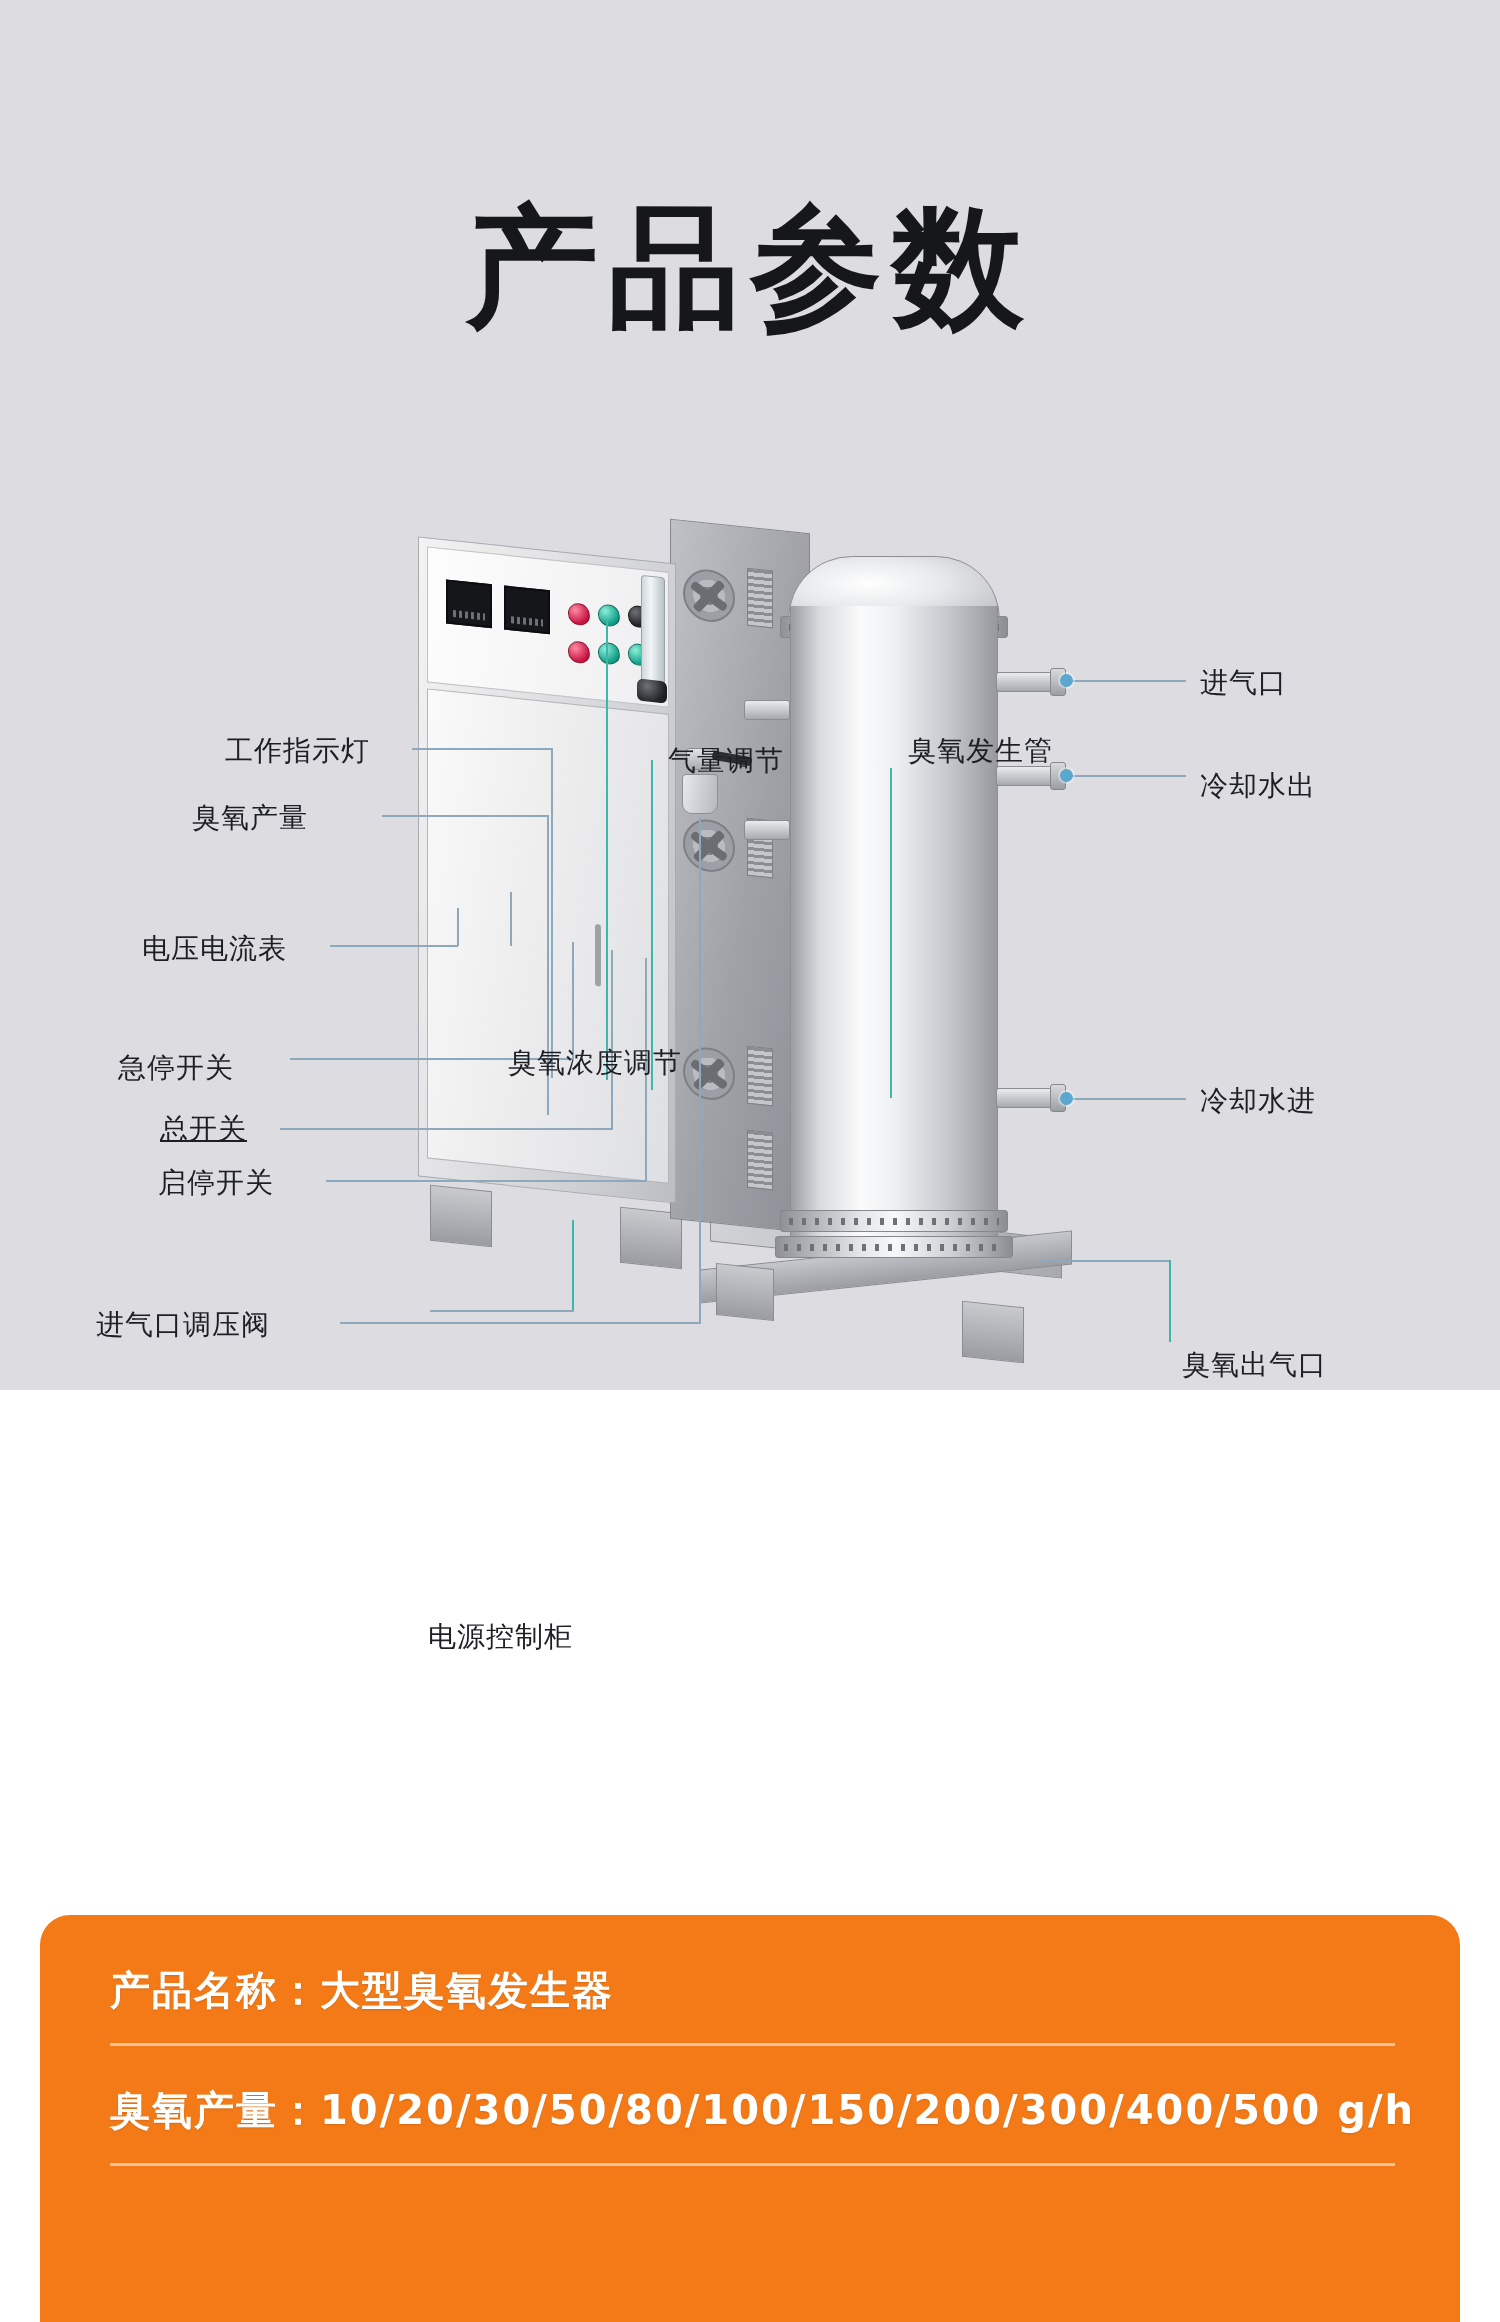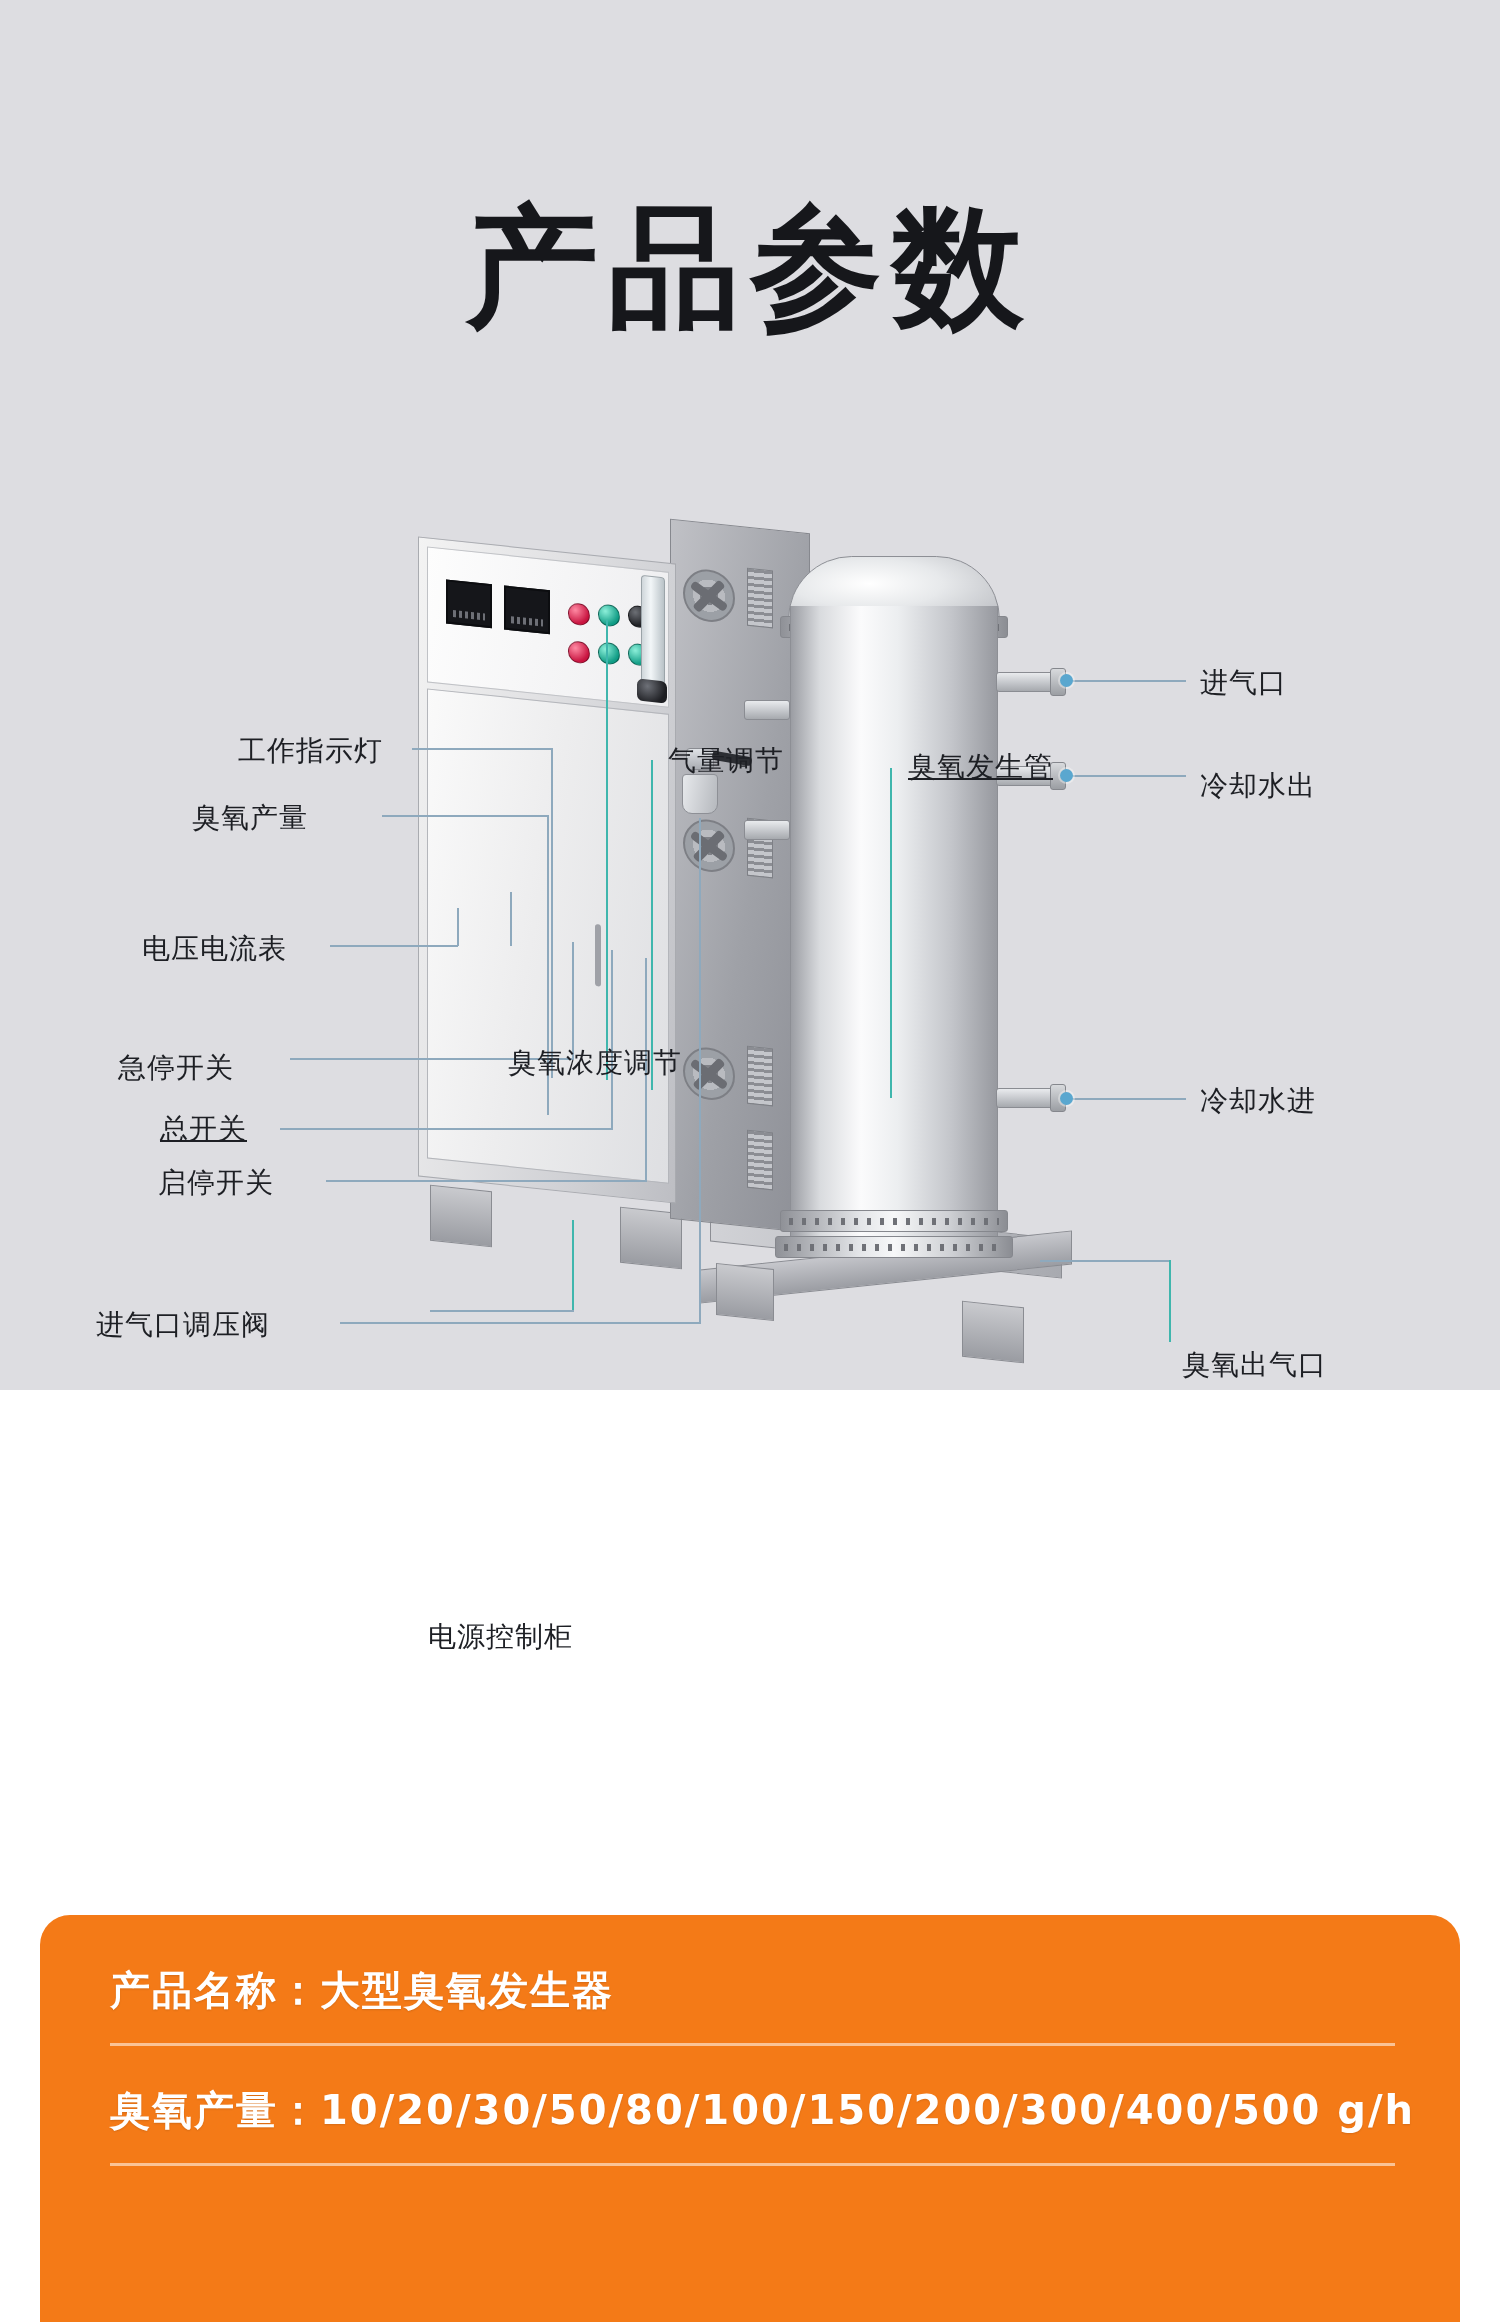--- a/index.html
+++ b/index.html
@@ -344,7 +344,7 @@
   <div class="leader h" style="left:430px;top:790px;width:144px;"></div>
 
   <div class="callout-label" style="left:508px;top:562px;transform:translateY(-100%);">臭氧浓度调节</div>
-  <div class="callout-label" style="left:238px;top:212px;">工作指示灯</div>
+  <div class="callout-label" style="left:225px;top:212px;">工作指示灯</div>
   <div class="callout-label" style="left:192px;top:279px;">臭氧产量</div>
   <div class="callout-label" style="left:668px;top:222px;">气量调节</div>
   <div class="callout-label" style="left:908px;top:228px;text-decoration:underline;">臭氧发生管</div>

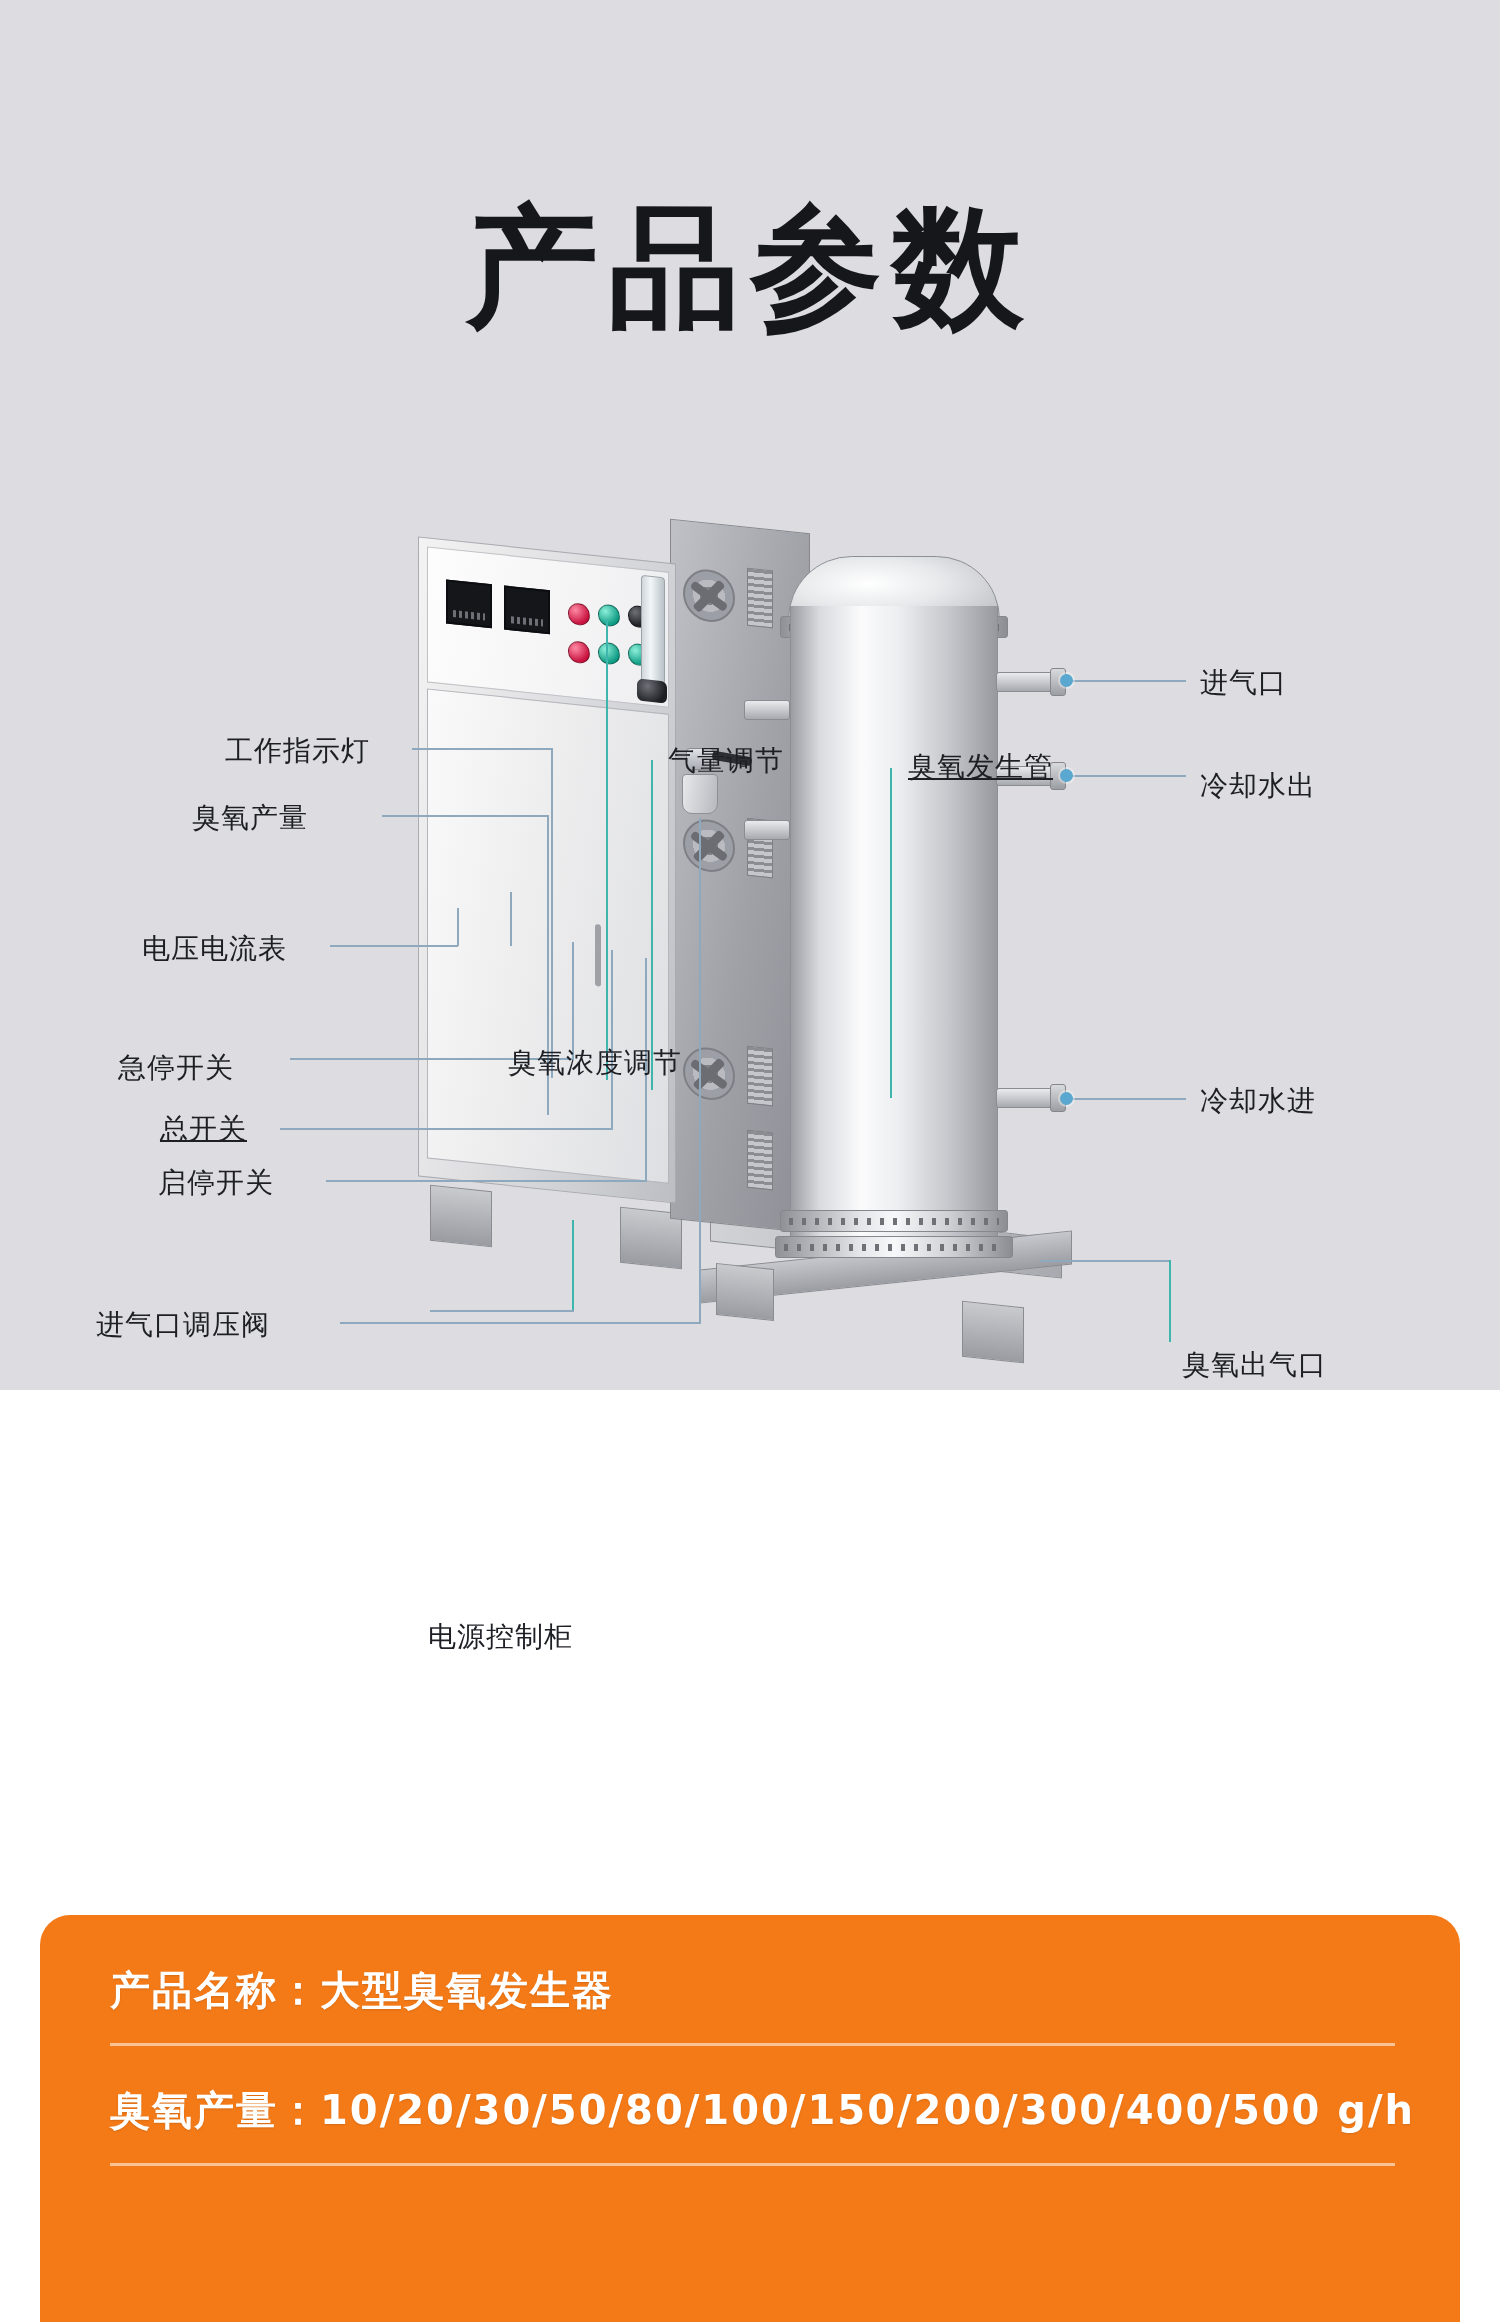--- a/index.html
+++ b/index.html
@@ -347,7 +347,7 @@
   <div class="callout-label" style="left:225px;top:212px;">工作指示灯</div>
   <div class="callout-label" style="left:192px;top:279px;">臭氧产量</div>
   <div class="callout-label" style="left:668px;top:222px;">气量调节</div>
-  <div class="callout-label" style="left:908px;top:228px;text-decoration:underline;">臭氧发生管</div>
+  <div class="callout-label" style="left:908px;top:212px;">臭氧发生管</div>
   <div class="callout-label" style="left:142px;top:410px;">电压电流表</div>
   <div class="callout-label" style="left:118px;top:529px;">急停开关</div>
   <div class="callout-label" style="left:160px;top:590px;text-decoration:underline;">总开关</div>

